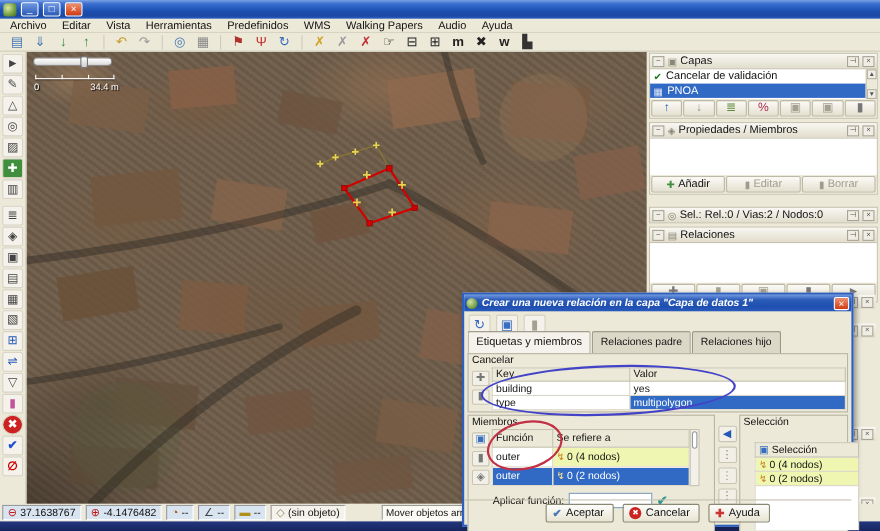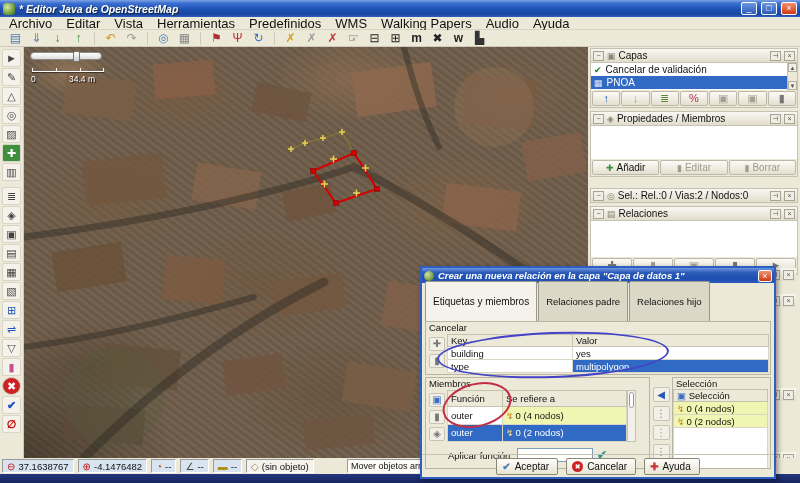--- a/index.html
+++ b/index.html
@@ -140,7 +140,6 @@
 
 <div class="titlebar">
   <span class="appicon"></span>
-  <span class="apptitle">* Editor Java de OpenStreetMap</span>
   <span class="wbtn">_</span>
   <span class="wbtn">□</span>
   <span class="wbtn close">×</span>

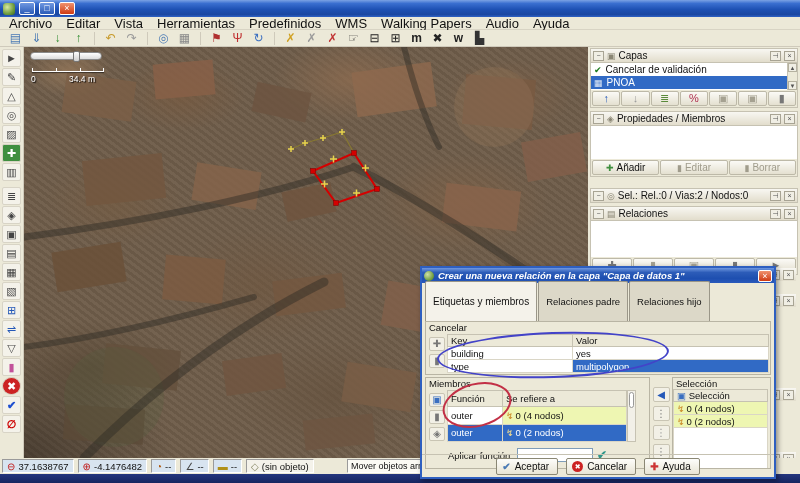--- a/index.html
+++ b/index.html
@@ -17,7 +17,7 @@
 
   .menubar{position:absolute;left:0;top:17px;width:800px;height:13px;background:#ece9d8;border-bottom:1px solid #d8d4c4;
     display:flex;align-items:center;padding-left:2px;z-index:4}
-  .mitem{padding:0 7px;font-size:13px}
+  .mitem{padding:0 7px;font-size:10px}
 
   .toolbar{position:absolute;left:0;top:30px;width:800px;height:17px;background:#ece9d8;border-bottom:1px solid #cfcabb;
     display:flex;align-items:center;gap:2px;padding-left:6px;z-index:4}

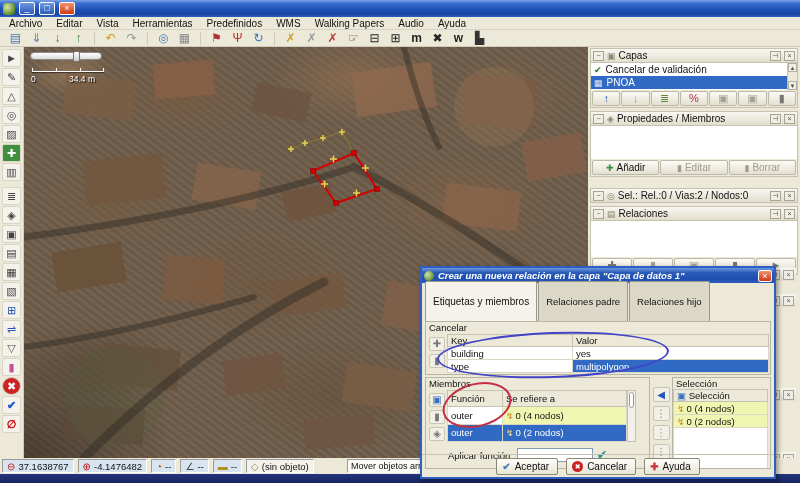--- a/index.html
+++ b/index.html
@@ -277,7 +277,7 @@
     <span class="scaletick" style="left:71px"></span>
   </div>
   <span class="scalelbl" style="left:7px">0</span>
-  <span class="scalelbl" style="left:45px">34.4 m</span>
+  <span class="scalelbl" style="left:58px">34.4 m</span>
 </div>
 
 <div class="sidebar">

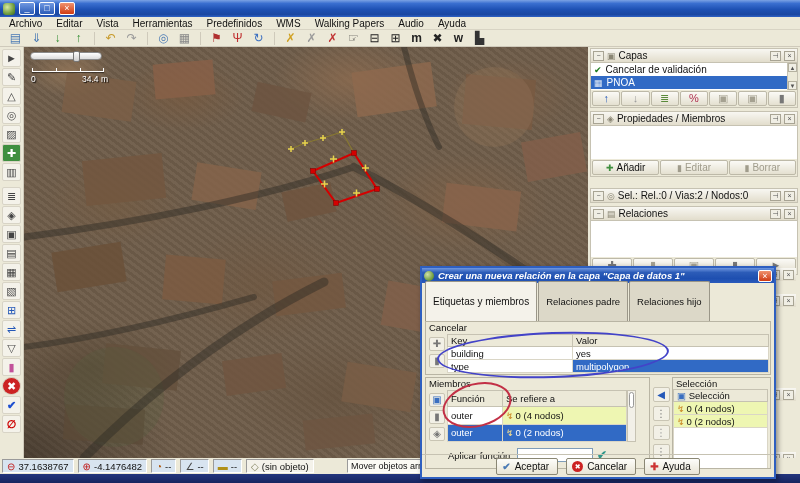--- a/index.html
+++ b/index.html
@@ -101,7 +101,7 @@
   .dti{width:20px;height:18px;border:1px solid #d4d0c0;border-radius:2px;background:#f4f2ea;font-size:12px;line-height:16px;text-align:center;color:#3a6fc0}
   .dti.dis{color:#a5a191}
   .tabs{display:flex;padding-left:3px;height:15px;align-items:flex-end}
-  .tab{padding:14px 7px;font-size:9.5px;border:1px solid #9a9688;border-bottom:none;background:#dcd8c8;border-radius:2px 2px 0 0;margin-right:1px;white-space:nowrap}
+  .tab{padding:4px 7px;font-size:9.5px;border:1px solid #9a9688;border-bottom:none;background:#dcd8c8;border-radius:2px 2px 0 0;margin-right:1px;white-space:nowrap}
   .tab.active{background:#f4f2ea;font-size:10px}
   .gbox{border:1px solid #b9b5a4;margin:0 3px;background:#ece9d8;position:relative}
   .glabel{height:11px;font-size:9.5px;padding-left:3px;line-height:11px}

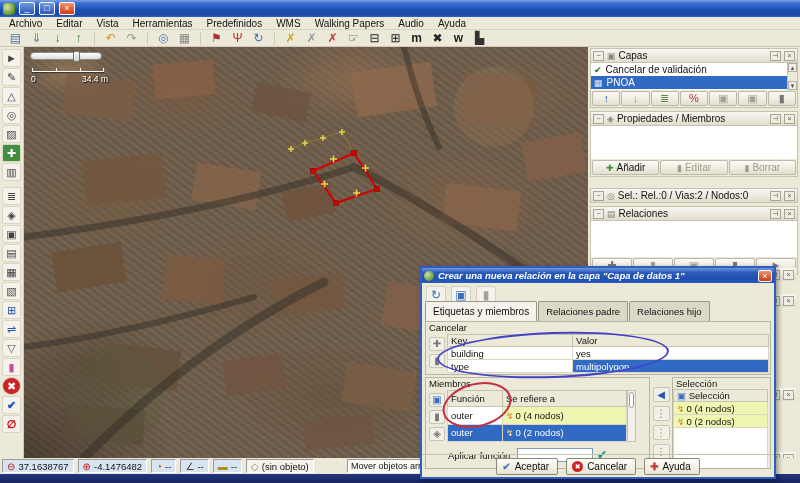--- a/index.html
+++ b/index.html
@@ -519,7 +519,7 @@
 
     <div class="gbox" style="flex:1;margin:0">
       <div class="glabel">Selección</div>
-      <table class="dtab" style="width:calc(100% - 2px);margin:0">
+      <table class="dtab" style="width:calc(100% - 2px);margin:13px">
         <tbody>
             <tr>
           <th>

